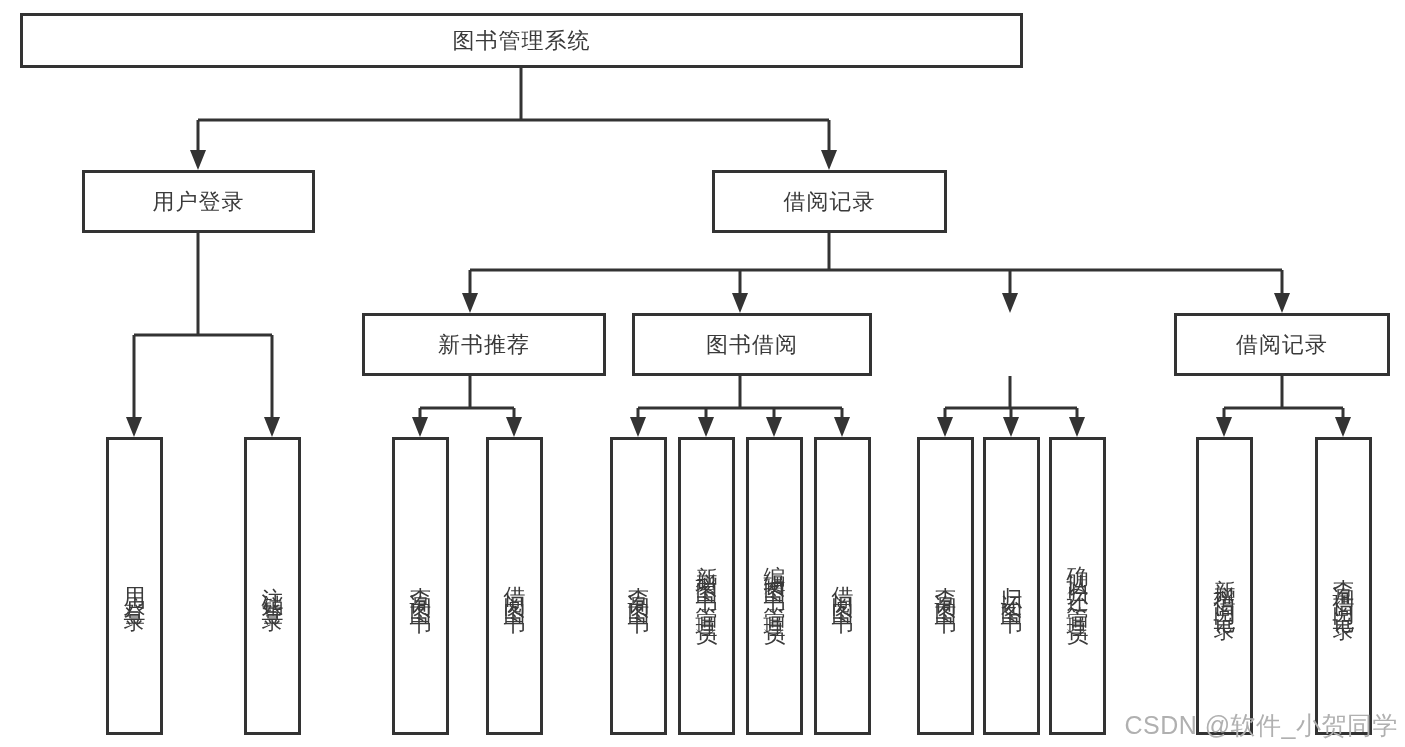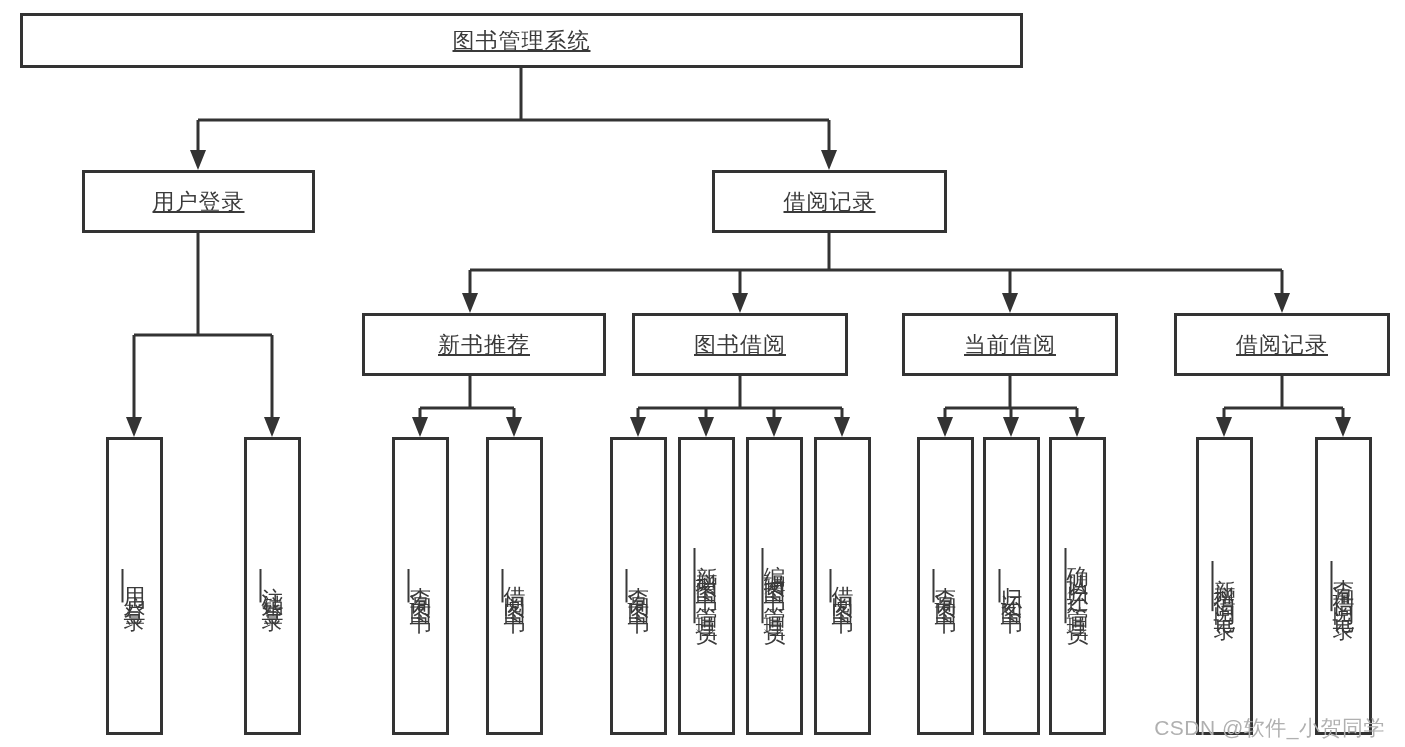--- a/index.html
+++ b/index.html
@@ -39,7 +39,6 @@
     letter-spacing: 1px;
     z-index: 2;
     white-space: nowrap;
-    text-decoration: underline;
   }
   .vbox {
     writing-mode: vertical-rl;

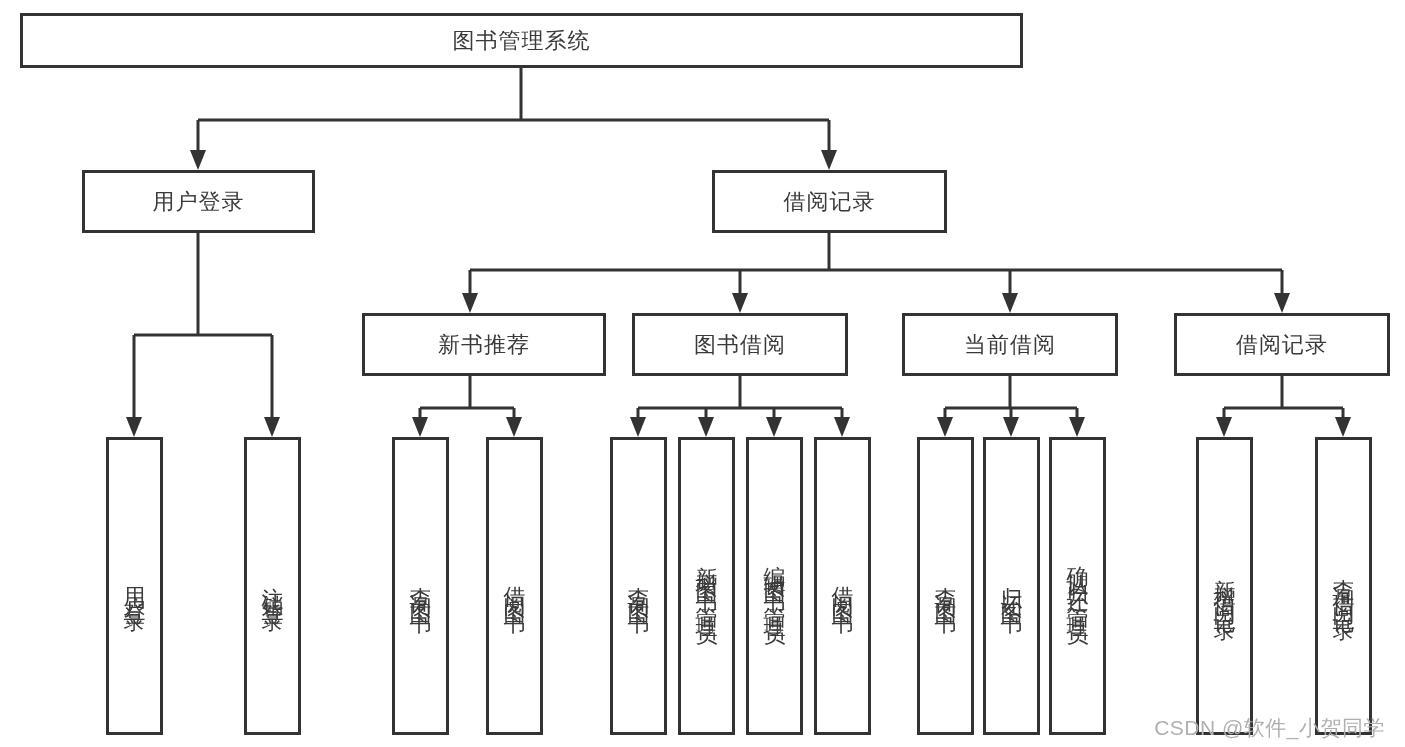--- a/index.html
+++ b/index.html
@@ -131,7 +131,7 @@
   <div class="box" style="left:712px; top:170px; width:235px; height:63px">借阅记录</div>
 
   <div class="box" style="left:362px; top:313px; width:244px; height:63px">新书推荐</div>
-  <div class="box" style="left:632px; top:313px; width:216px; height:63px">图书借阅</div>
+  <div class="box" style="left:632px; top:313px; width:240px; height:63px">图书借阅</div>
   <div class="box" style="left:902px; top:313px; width:216px; height:63px">当前借阅</div>
   <div class="box" style="left:1174px; top:313px; width:216px; height:63px">借阅记录</div>
 

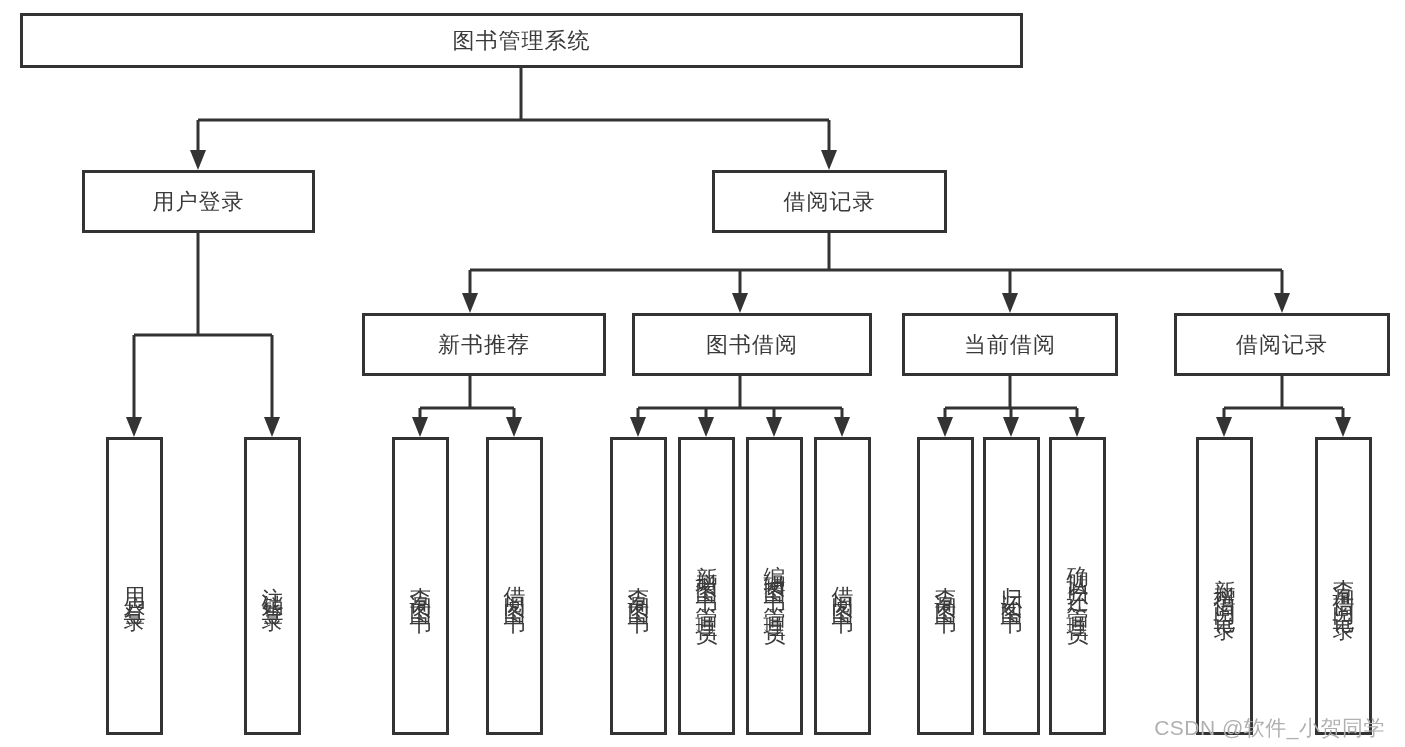--- a/index.html
+++ b/index.html
@@ -132,7 +132,6 @@
 
   <div class="box" style="left:362px; top:313px; width:244px; height:63px">新书推荐</div>
   <div class="box" style="left:632px; top:313px; width:240px; height:63px">图书借阅</div>
-  <div class="box" style="left:902px; top:313px; width:216px; height:63px">当前借阅</div>
   <div class="box" style="left:1174px; top:313px; width:216px; height:63px">借阅记录</div>
 
   <div class="box vbox" style="left:106px; top:437px; width:57px; height:298px">用户登录</div>

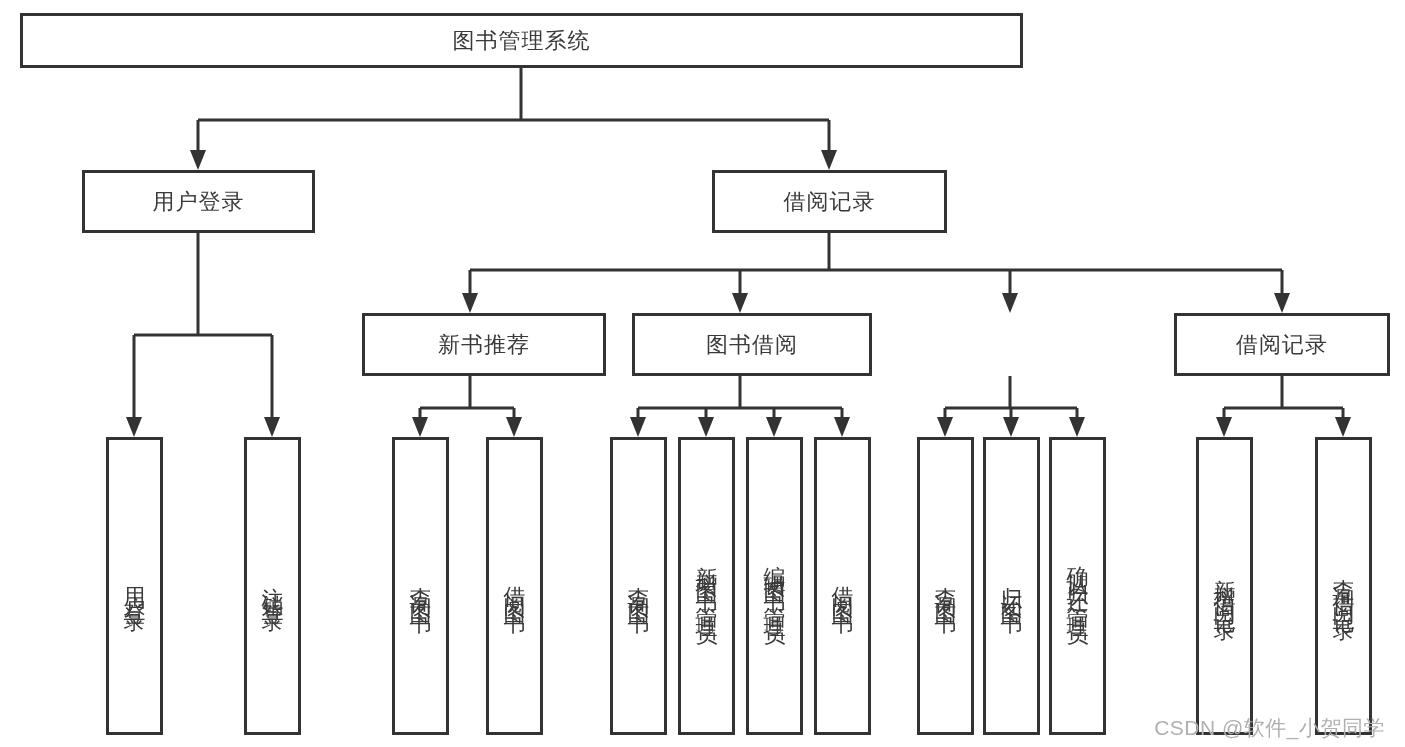--- a/index.html
+++ b/index.html
@@ -49,9 +49,9 @@
   }
   .watermark {
     position: absolute;
-    right: 20px;
+    right: 7px;
     bottom: 5px;
-    font-size: 21px;
+    font-size: 25px;
     letter-spacing: 0.5px;
     color: #b0b0b0;
     z-index: 5;

